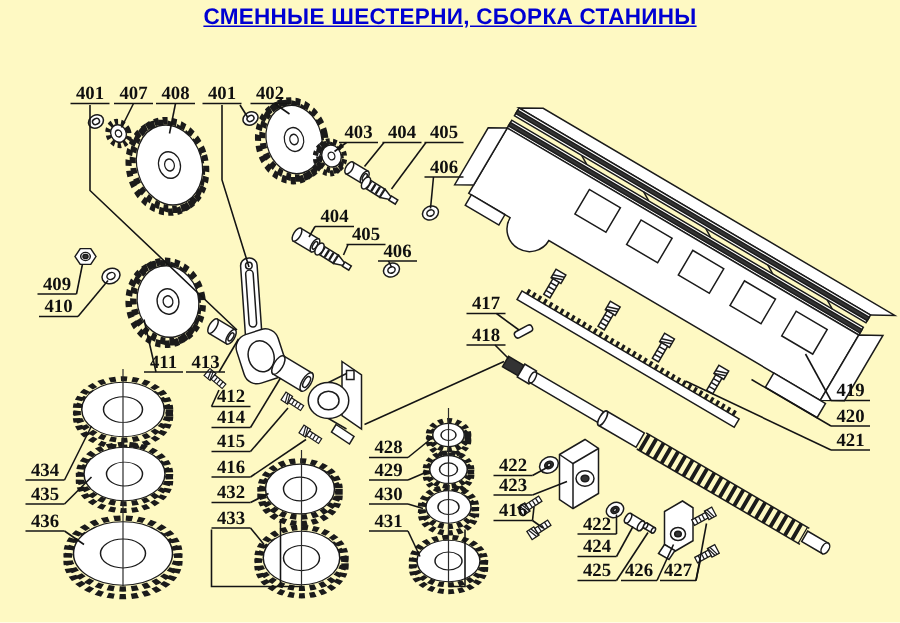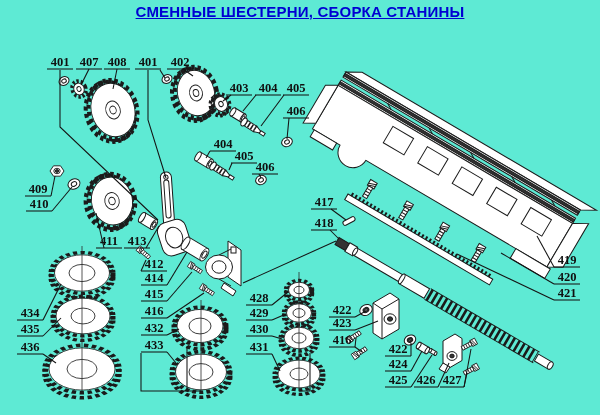--- a/index.html
+++ b/index.html
@@ -3,7 +3,7 @@
 <meta charset="utf-8">
 <style>
   html,body{margin:0;padding:0;background:#fff}
-  .stage{position:relative;width:600px;height:415px;background:#5eead4;overflow:hidden;
+  .stage{position:relative;width:600px;height:415px;background:#fef9c3;overflow:hidden;
          font-family:"Liberation Sans",sans-serif}
   .title{position:absolute;top:3px;left:0;width:100%;text-align:center;
          font:bold 15px "Liberation Sans",sans-serif;color:#0000d2;

